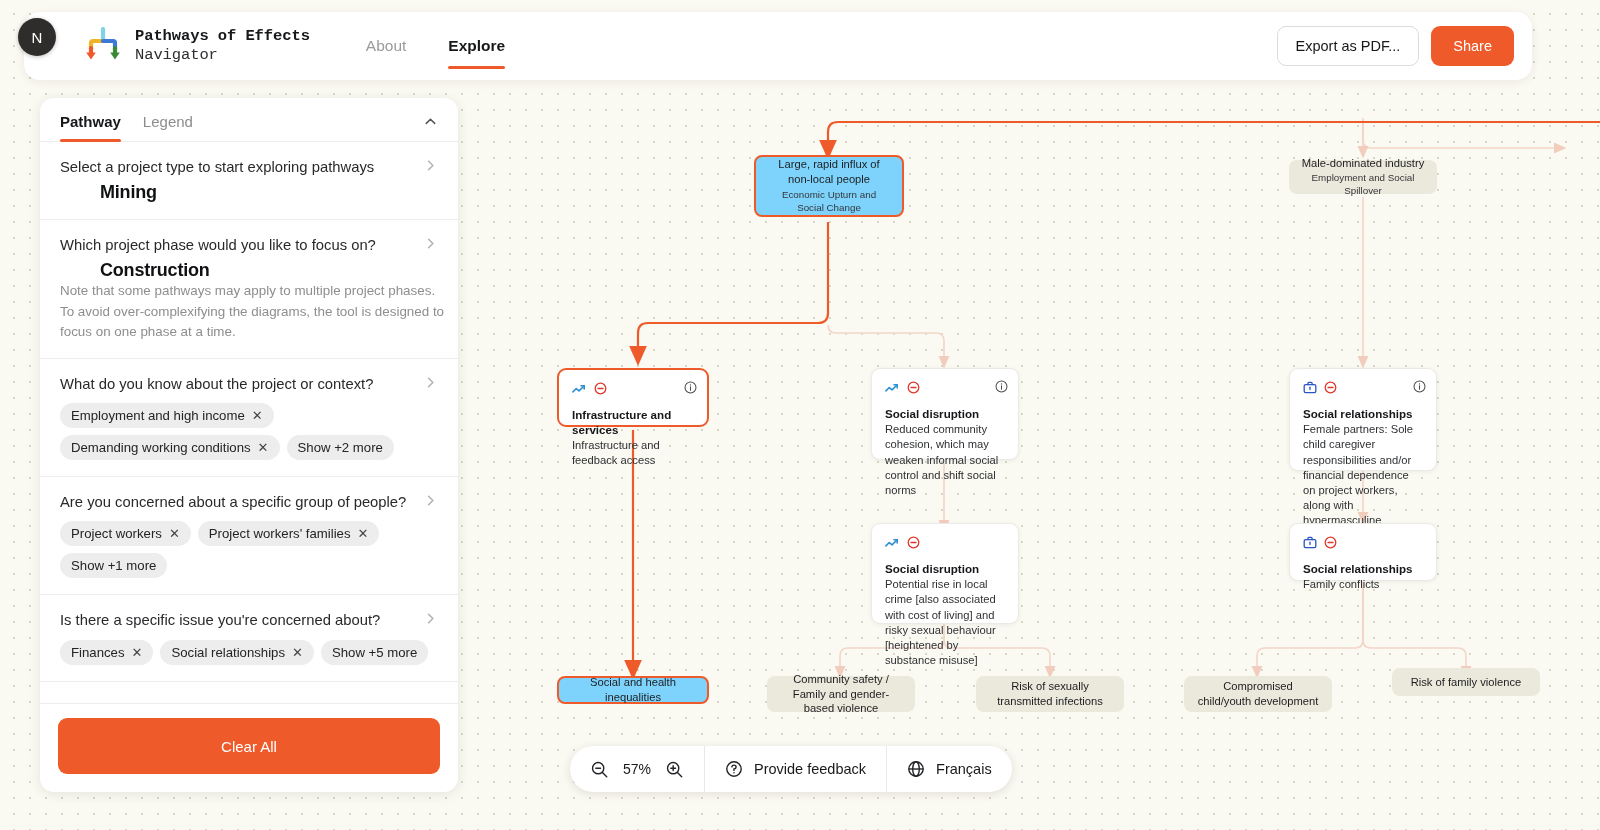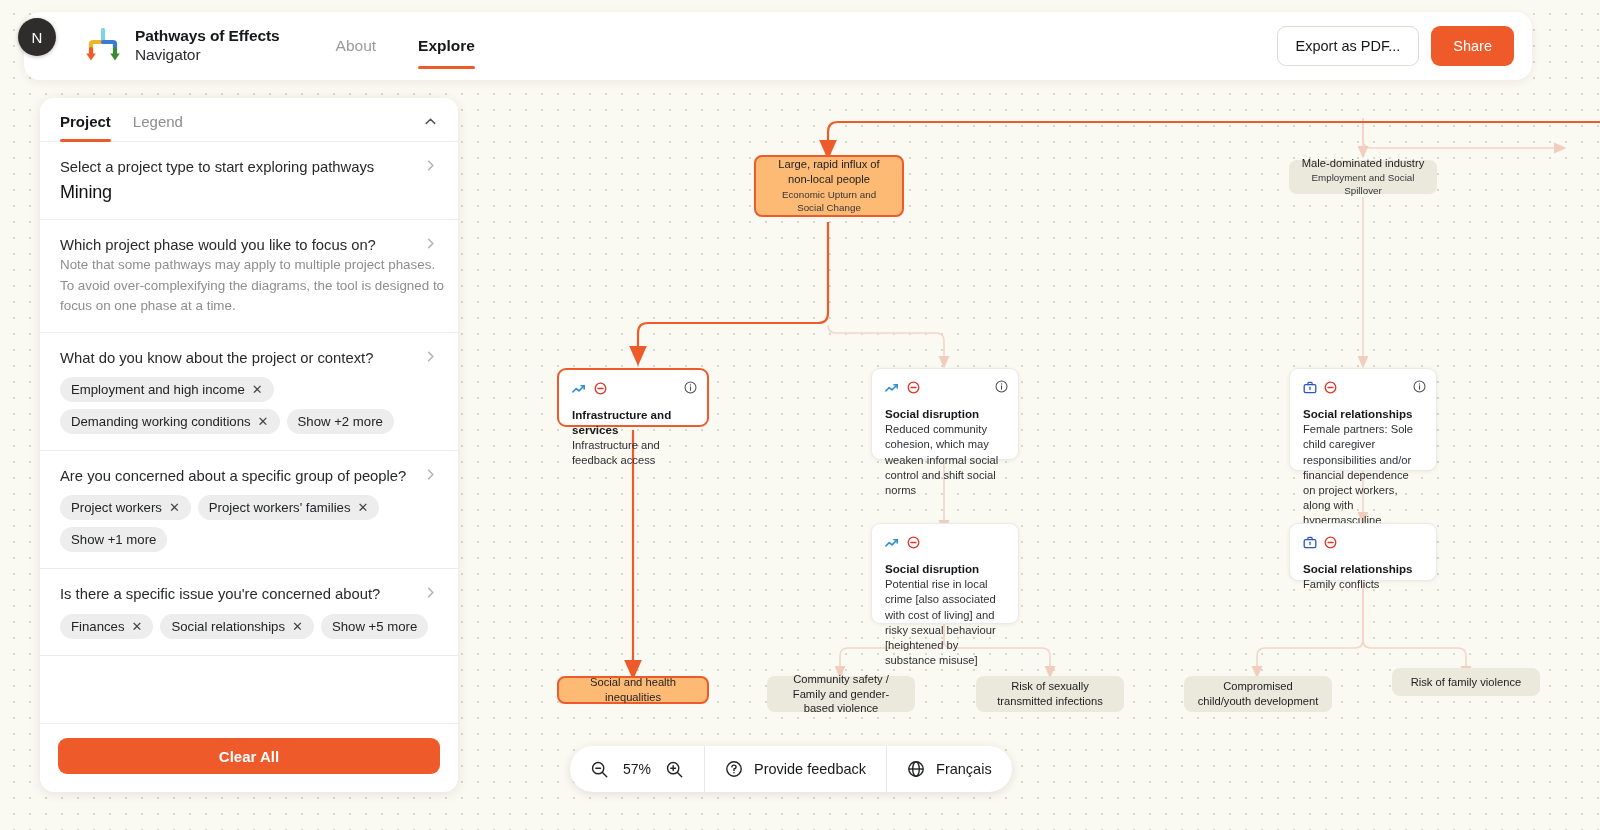--- a/index.html
+++ b/index.html
@@ -47,7 +47,7 @@
     z-index: 45;
     box-shadow: 0 1px 4px rgba(0,0,0,.25);
   }
-  .brand { display: flex; align-items: center; gap: 11px; margin-left: 10px; }
+  .brand { display: flex; gap: 11px; margin-left: 10px; font-family: Liberation Mono, monospace; }
   .brand-mark { width: 42px; height: 36px; flex: none; }
   .brand-text { line-height: 1.18; }
   .brand-l1 { font-size: 15.5px; font-weight: bold; color: #17181a; letter-spacing: -.1px; }

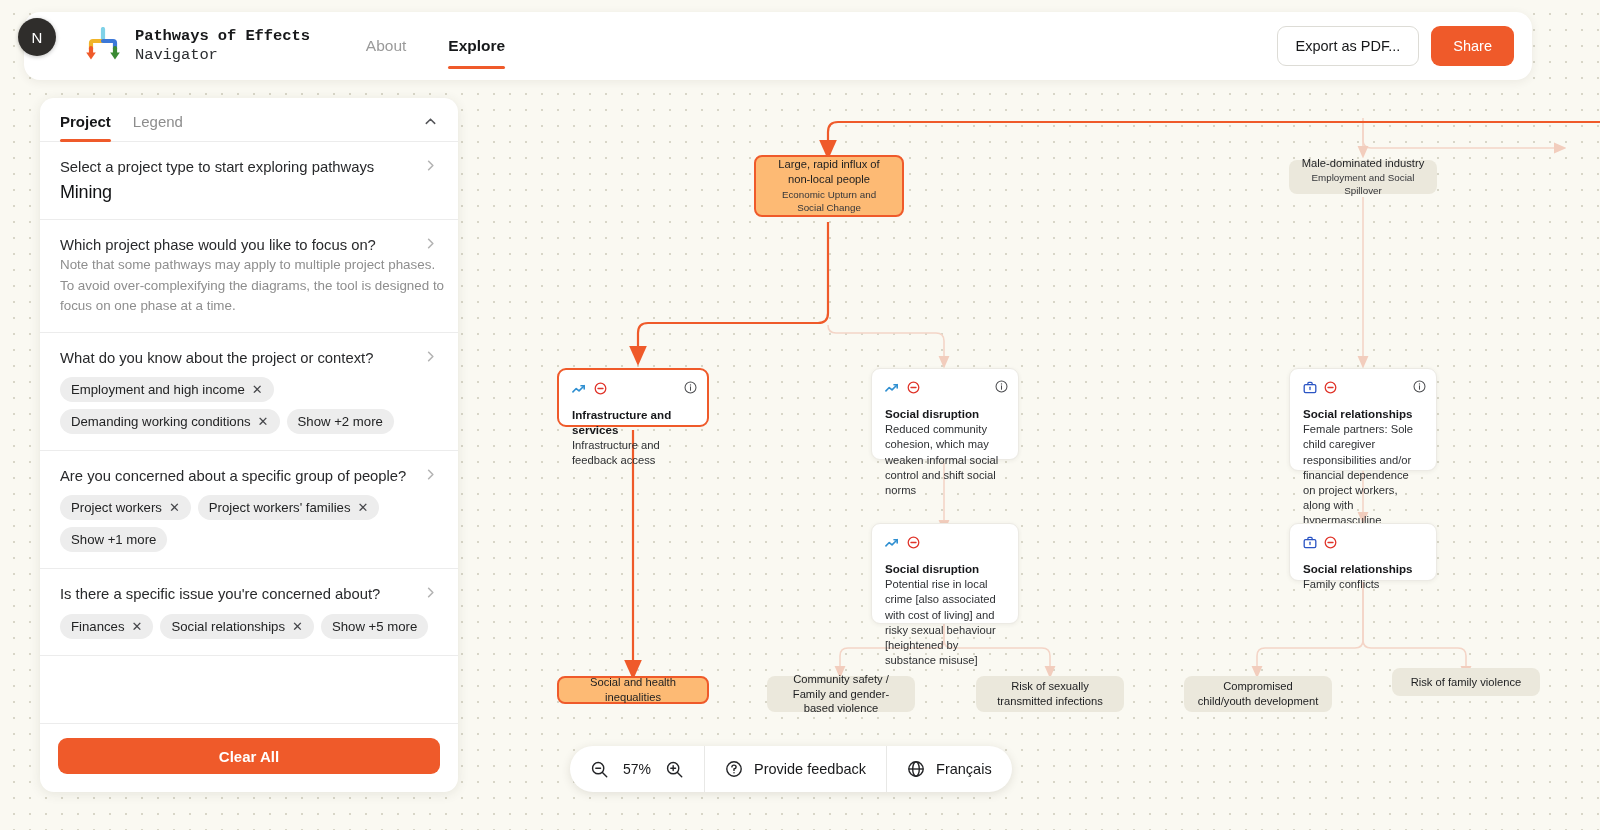--- a/index.html
+++ b/index.html
@@ -424,7 +424,7 @@
 
 <div class="sidebar">
   <div class="sb-tabs">
-    <div class="sb-tab active">Project</div>
+    <div class="sb-tab active">Pathway</div>
     <div class="sb-tab">Legend</div>
     <div class="sb-collapse">
       <svg width="15" height="15" viewBox="0 0 16 16" fill="none" stroke="#55565a" stroke-width="1.6" stroke-linecap="round" stroke-linejoin="round">

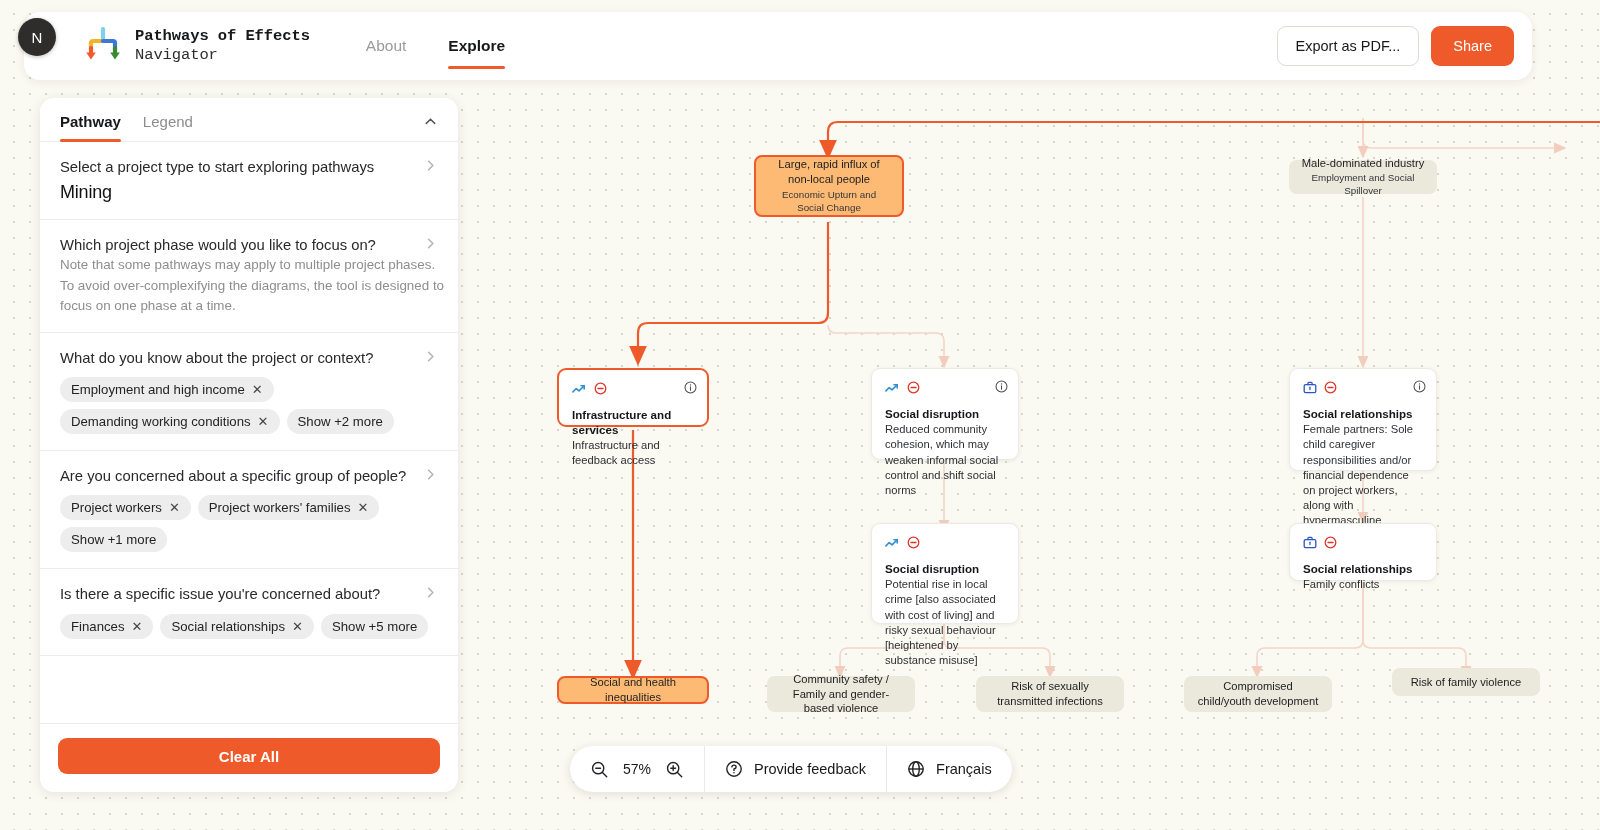--- a/index.html
+++ b/index.html
@@ -167,7 +167,7 @@
     text-align: center;
     padding: 8px 12px;
   }
-  .node.tan.hl { border: 2px solid #ef5a2a; background: #fdba74; }
+  .node.tan.hl { border: 2px solid #ef5a2a; background: #7dd3fc; }
   .tan-t1 { font-size: 11.2px; color: #1d1e20; line-height: 1.32; font-weight: 500; }
   .tan-t2 { font-size: 9.8px; color: #35363a; line-height: 1.32; margin-top: 2px; }
 

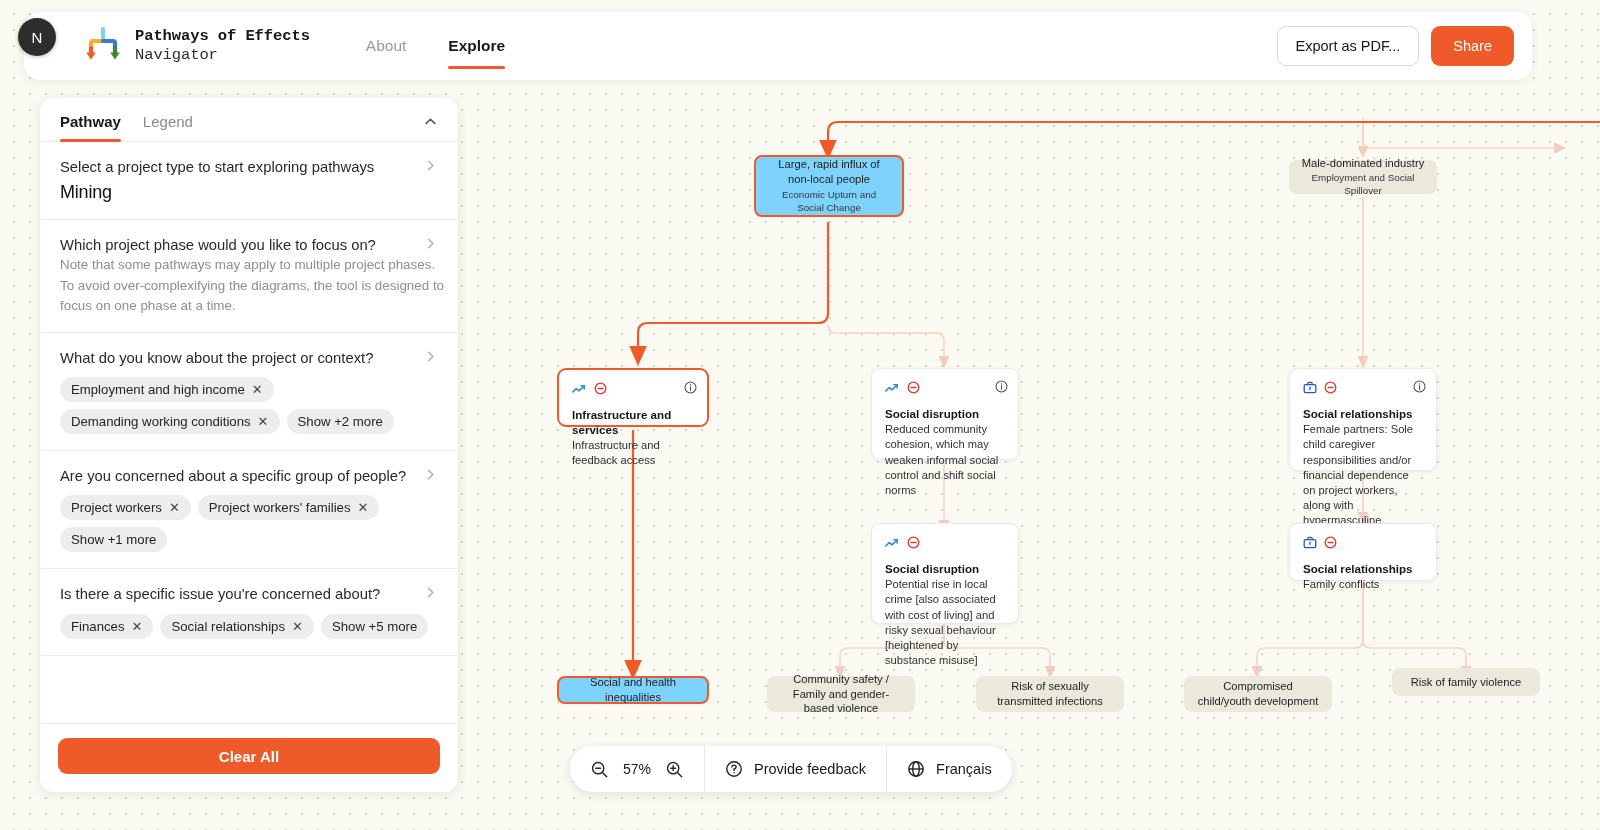--- a/index.html
+++ b/index.html
@@ -123,8 +123,9 @@
     font-size: 14.8px; color: #28292b; padding-right: 26px; line-height: 1.3;
   }
   .sb-a {
-    font-size: 18px; font-weight: normal; color: #101113; margin-top: 5px;
+    font-size: 18px; font-weight: bold; color: #101113; margin-top: 5px;
     letter-spacing: -.2px;
+    margin-left: 40px;
   }
   .sb-chevron {
     position: absolute; right: 20px; top: 16px;

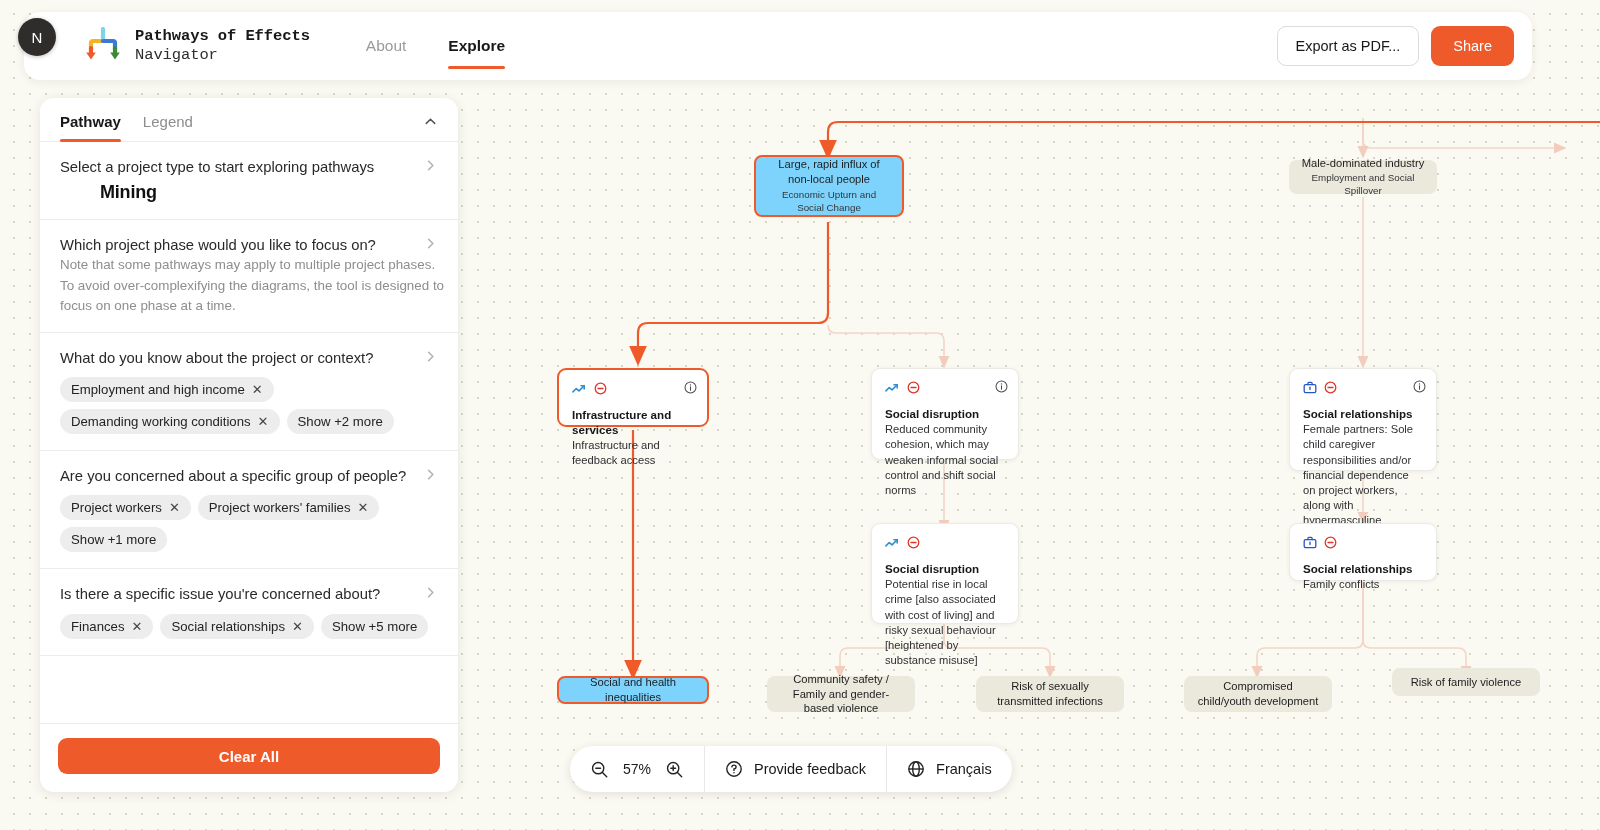--- a/index.html
+++ b/index.html
@@ -448,6 +448,7 @@
 
     <div class="sb-section">
       <div class="sb-q">Which project phase would you like to focus on?</div>
+      <div class="sb-a">Construction</div>
       <div class="sb-note">Note that some pathways may apply to multiple project phases. To avoid over-complexifying the diagrams, the tool is designed to focus on one phase at a time.</div>
       <span class="sb-chevron">
         <svg width="15" height="15" viewBox="0 0 16 16" fill="none" stroke="#b3b3b3" stroke-width="1.7" stroke-linecap="round" stroke-linejoin="round">

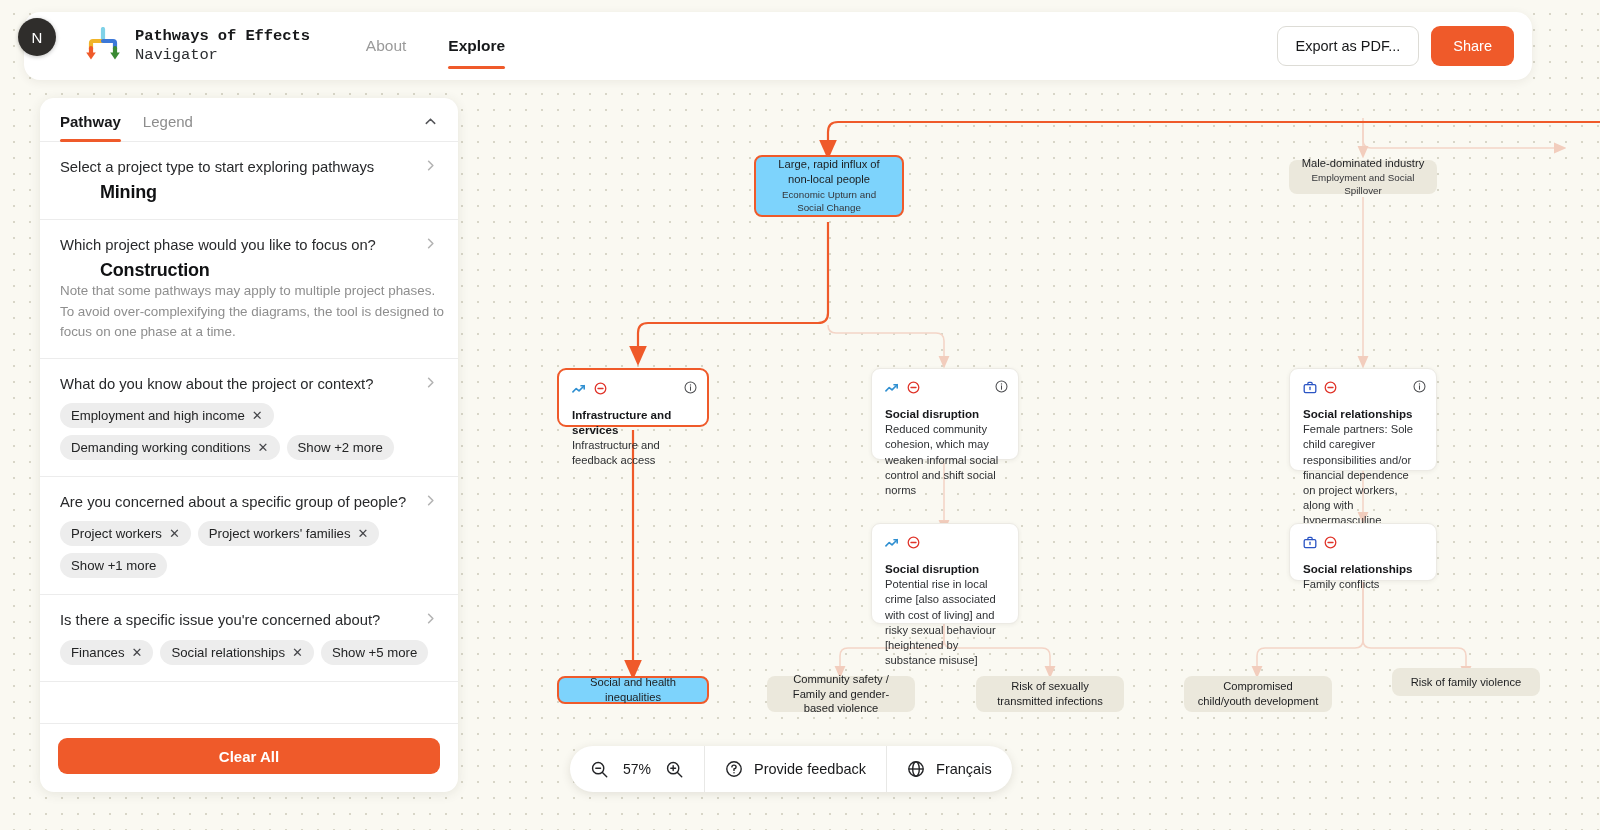--- a/index.html
+++ b/index.html
@@ -146,8 +146,8 @@
 
   .sb-footer { padding: 14px 18px 18px 18px; border-top: 1px solid #ececec; }
   .clear-all {
-    width: 100%; height: 36px; border: none; border-radius: 9px;
-    background: #ef5a2a; color: #fff; font-size: 15px; font-weight: bold;
+    width: 100%; height: 56px; border: none; border-radius: 9px;
+    background: #ef5a2a; color: #fff; font-size: 15px; font-weight: normal;
     cursor: pointer; font-family: inherit;
   }
 

